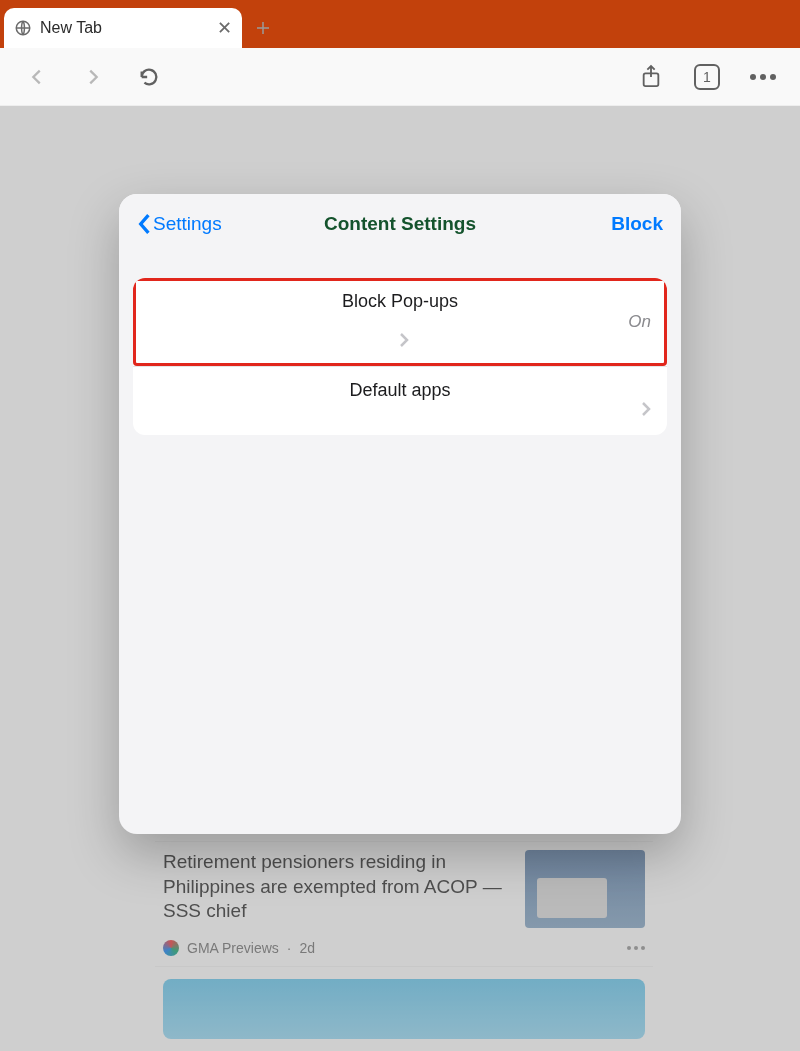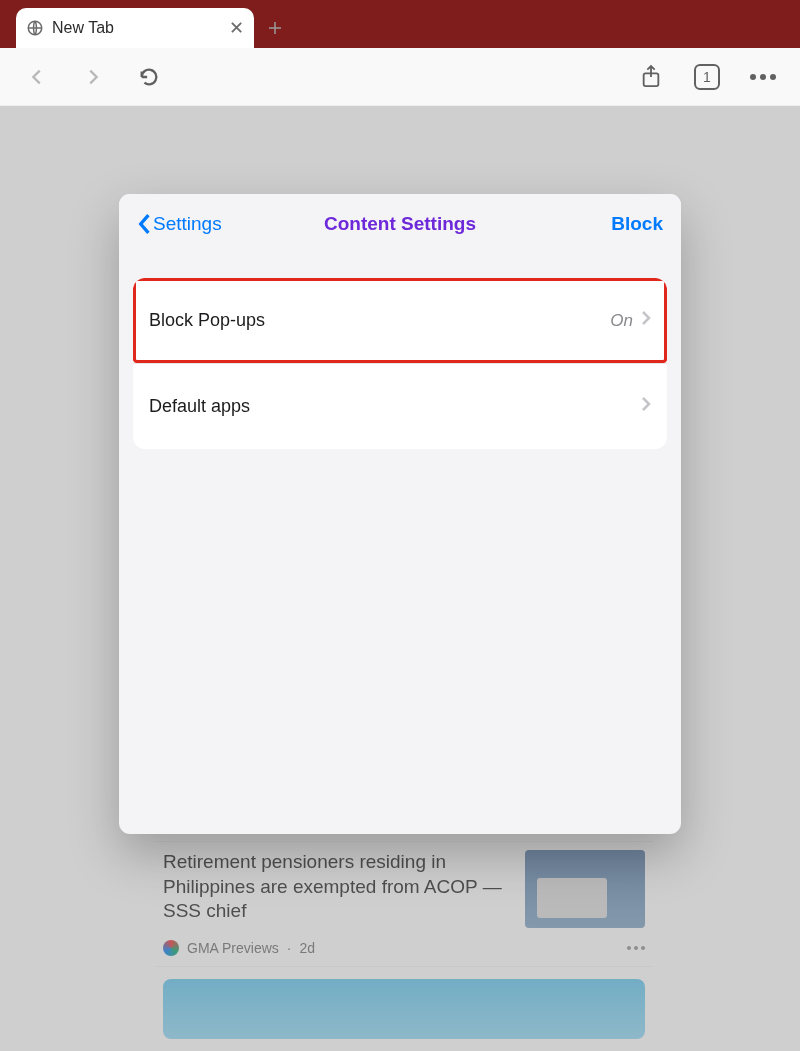--- a/index.html
+++ b/index.html
@@ -13,11 +13,11 @@
   }
   
   .tabbar {
-    background: #7f1d1d;
+    background: #c2410c;
     height: 48px;
     display: flex;
     align-items: flex-end;
-    padding-left: 16px;
+    padding-left: 4px;
   }
   .tab {
     background: #fff;

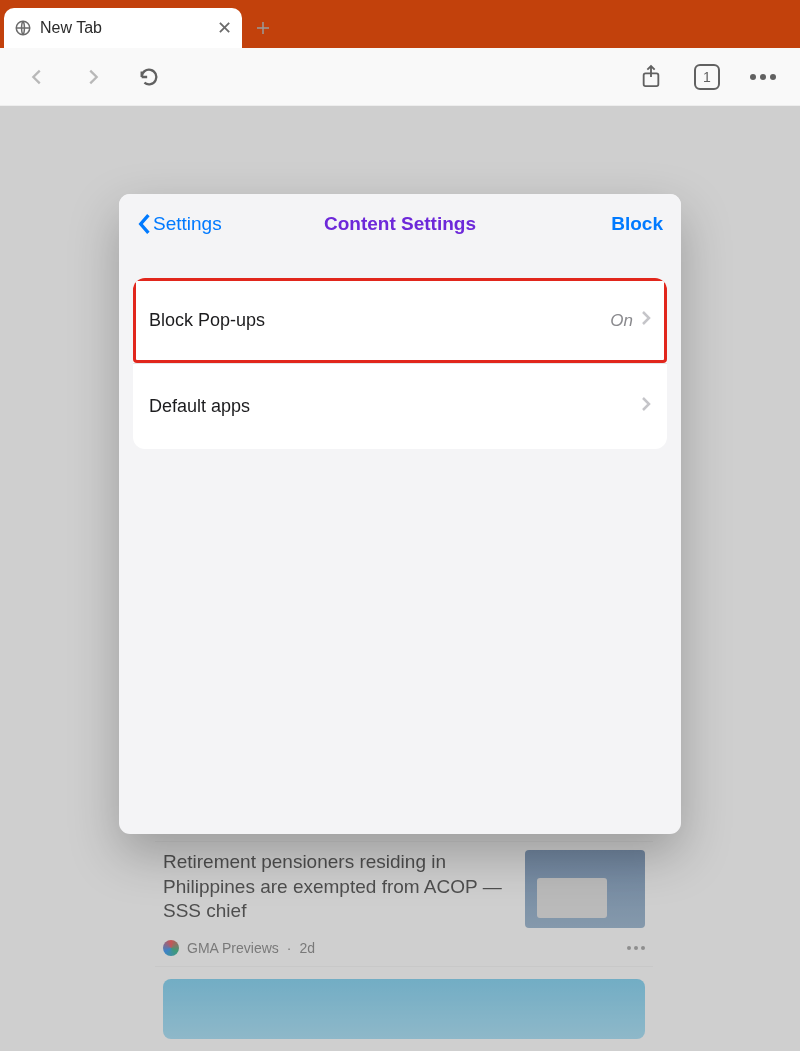--- a/index.html
+++ b/index.html
@@ -116,7 +116,7 @@
     width: 562px;
     height: 640px;
     background: #f4f4f6;
-    border-radius: 11px;
+    border-radius: 18px;
     box-shadow: 0 20px 50px rgba(0,0,0,0.25);
     overflow:hidden;
     position:relative;

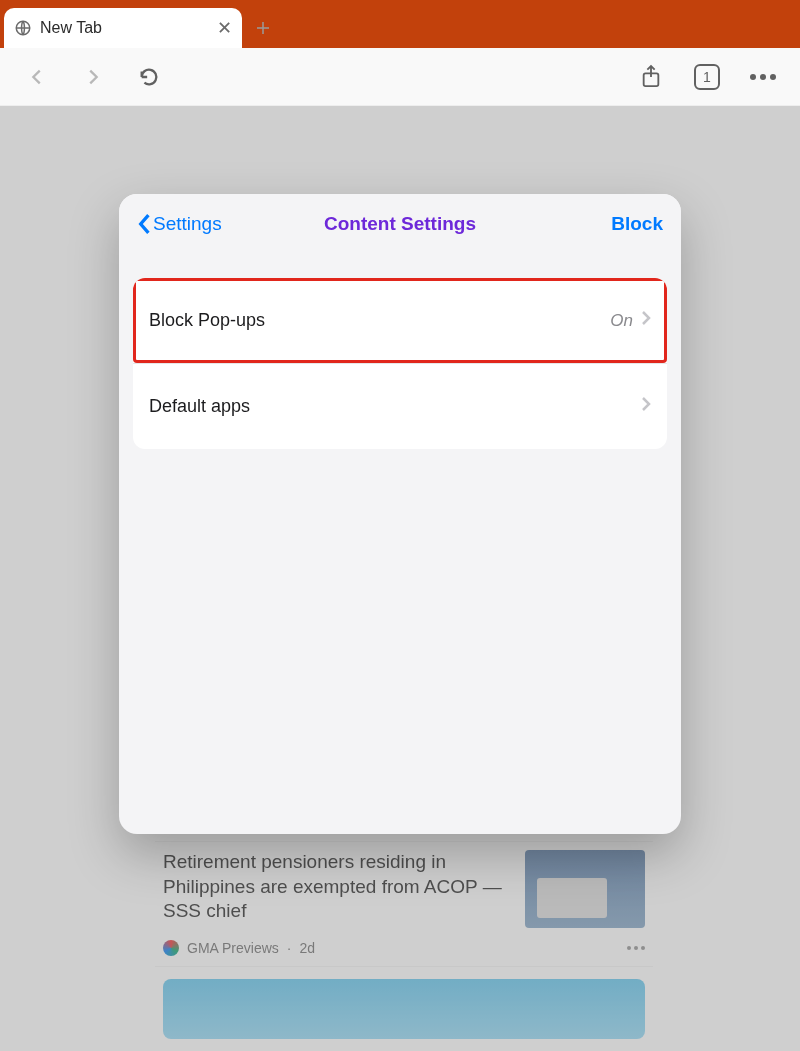--- a/index.html
+++ b/index.html
@@ -130,7 +130,7 @@
   }
   .back-btn { display:flex; align-items:center; gap:2px; color:#007aff; font-size:19px; }
   .back-btn svg { width:14px; height:22px; }
-  .modal-title { font-size:19px; font-weight:600; color:#6d28d9; position:absolute; left:0; right:0; text-align:center; pointer-events:none;}
+  .modal-title { font-size:19px; font-weight:600; color:#14532d; position:absolute; left:0; right:0; text-align:center; pointer-events:none;}
   .done-btn { color:#007aff; font-size:19px; font-weight:600; }
 
   .settings-group {

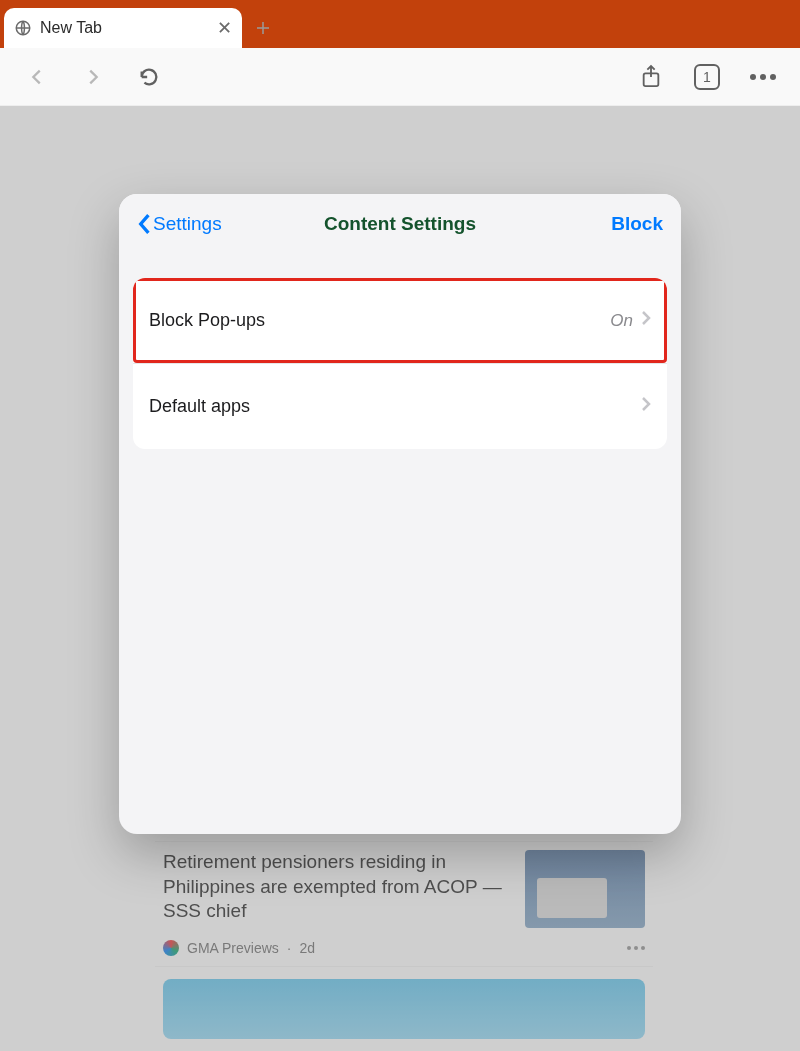--- a/index.html
+++ b/index.html
@@ -141,9 +141,10 @@
   }
   .row {
     display:flex; align-items:center;
-    padding: 32px 16px;
+    padding: 13px 16px;
     font-size:18px; color:#1c1c1e;
     position:relative;
+    flex-direction:column;
   }
   .row + .row { border-top:1px solid #e6e6e8;text-align:center; }
   .row .value { margin-left:auto; color:#8a8a8e; font-size:17px;font-style:italic; }

